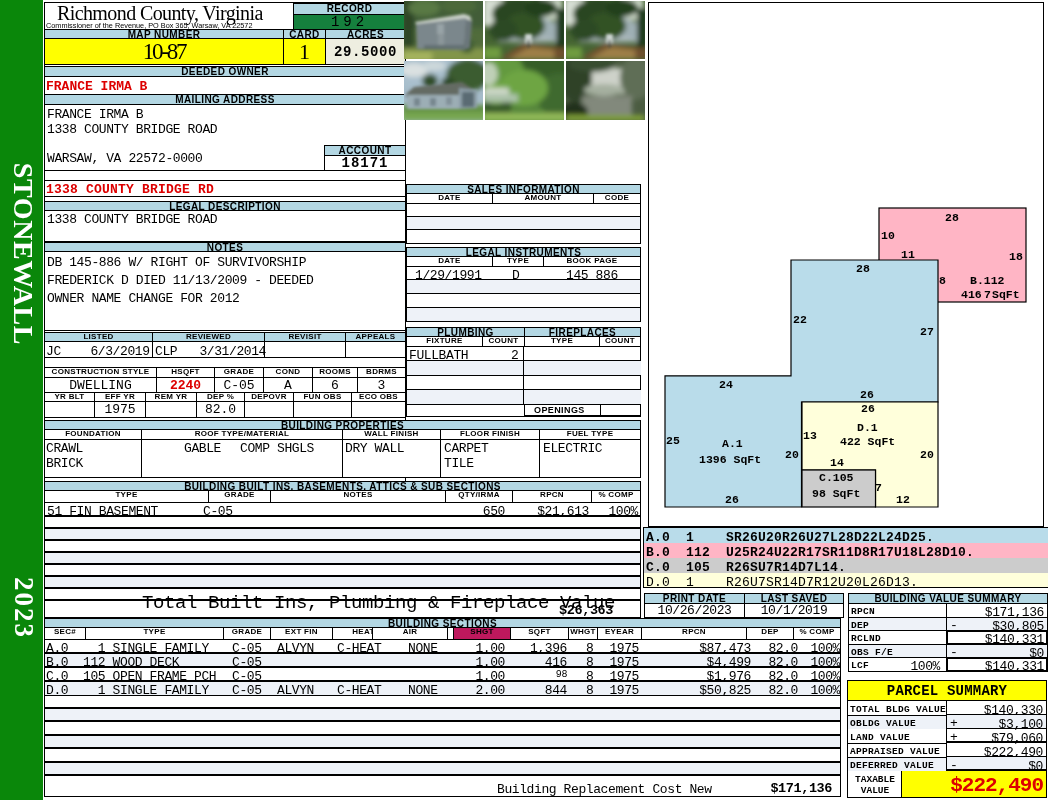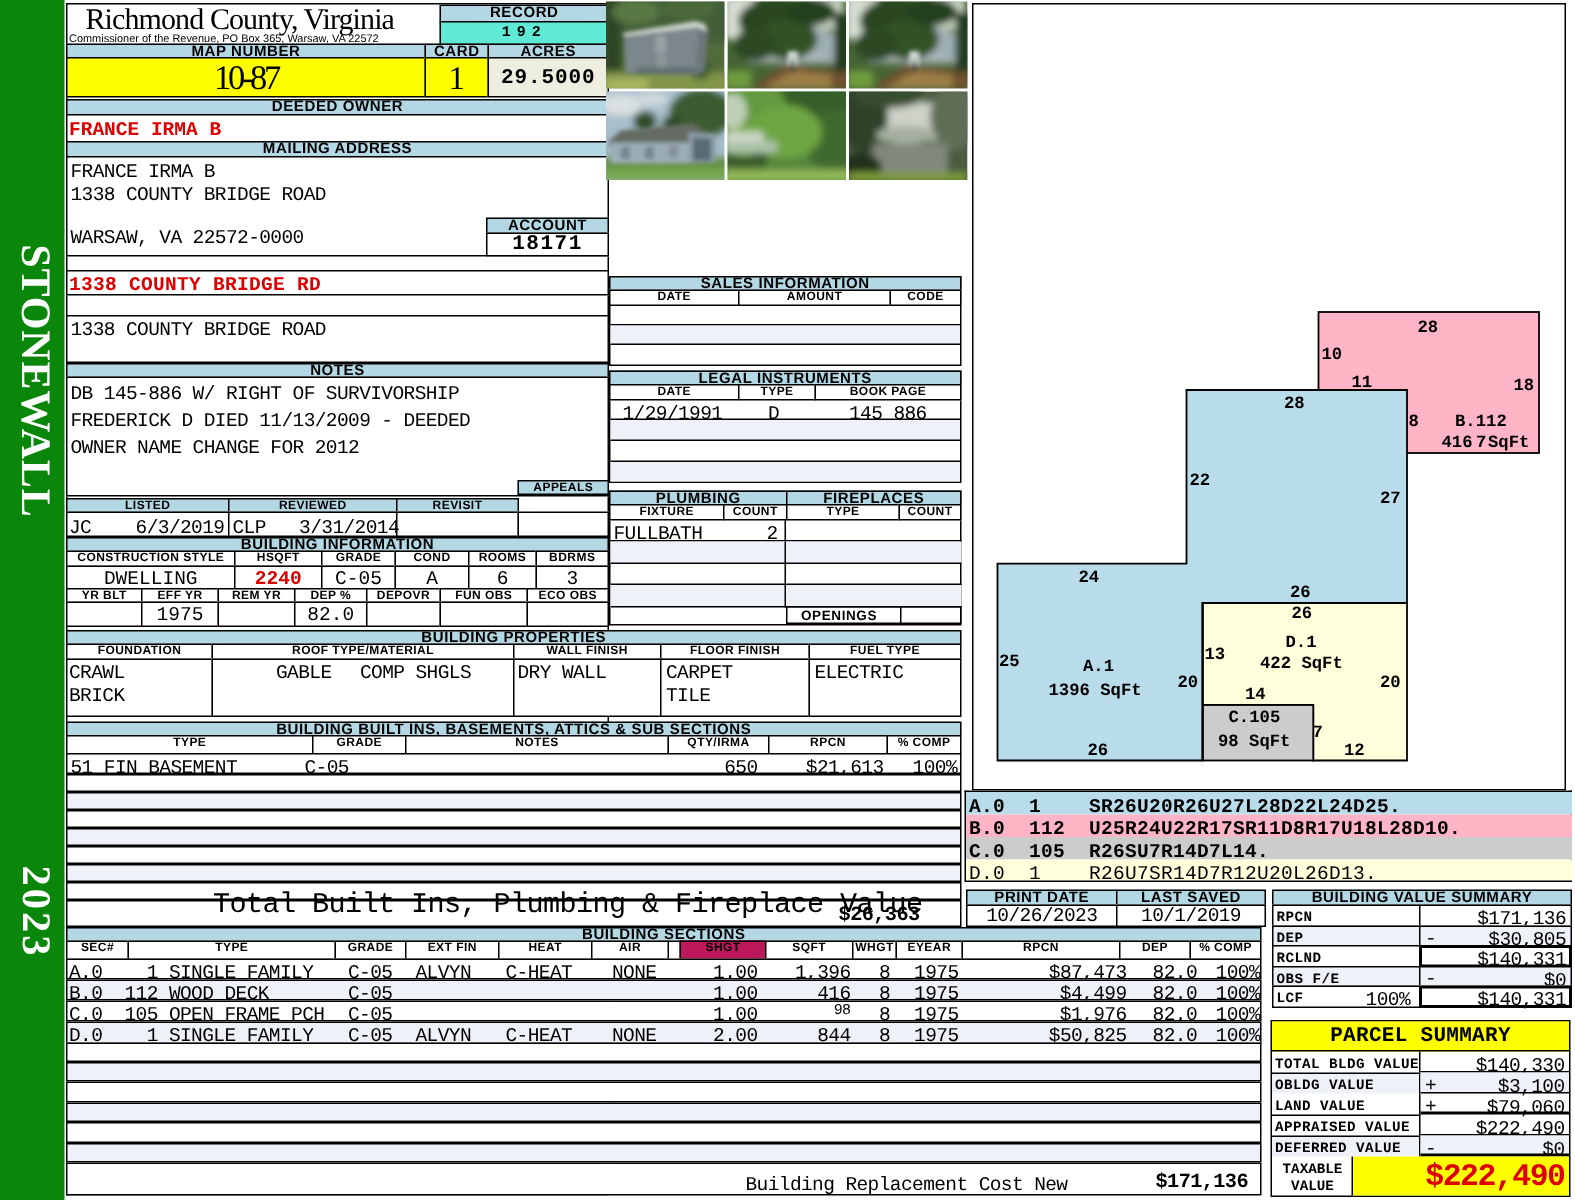--- a/index.html
+++ b/index.html
@@ -34,7 +34,7 @@
 <div class="ts" style="left:46px;top:21px;font-size:7.3px;line-height:9px;letter-spacing:0px">Commissioner of the Revenue, PO Box 365, Warsaw, VA 22572</div>
 
 <div class="hdr h10" style="left:293px;top:3px;width:113px;height:12px">RECORD</div>
-<div class="box ctr" style="left:293px;top:14px;width:113px;height:16px;background:#5eead4;font-weight:bold;font-size:10px;line-height:15px;letter-spacing:4px">192</div>
+<div class="box ctr" style="left:293px;top:14px;width:113px;height:16px;background:#15803d;font-weight:normal;font-size:14px;line-height:15px;letter-spacing:4px">192</div>
 
 <div class="hdr h10" style="left:44px;top:29px;width:240px;height:10px">MAP NUMBER</div>
 

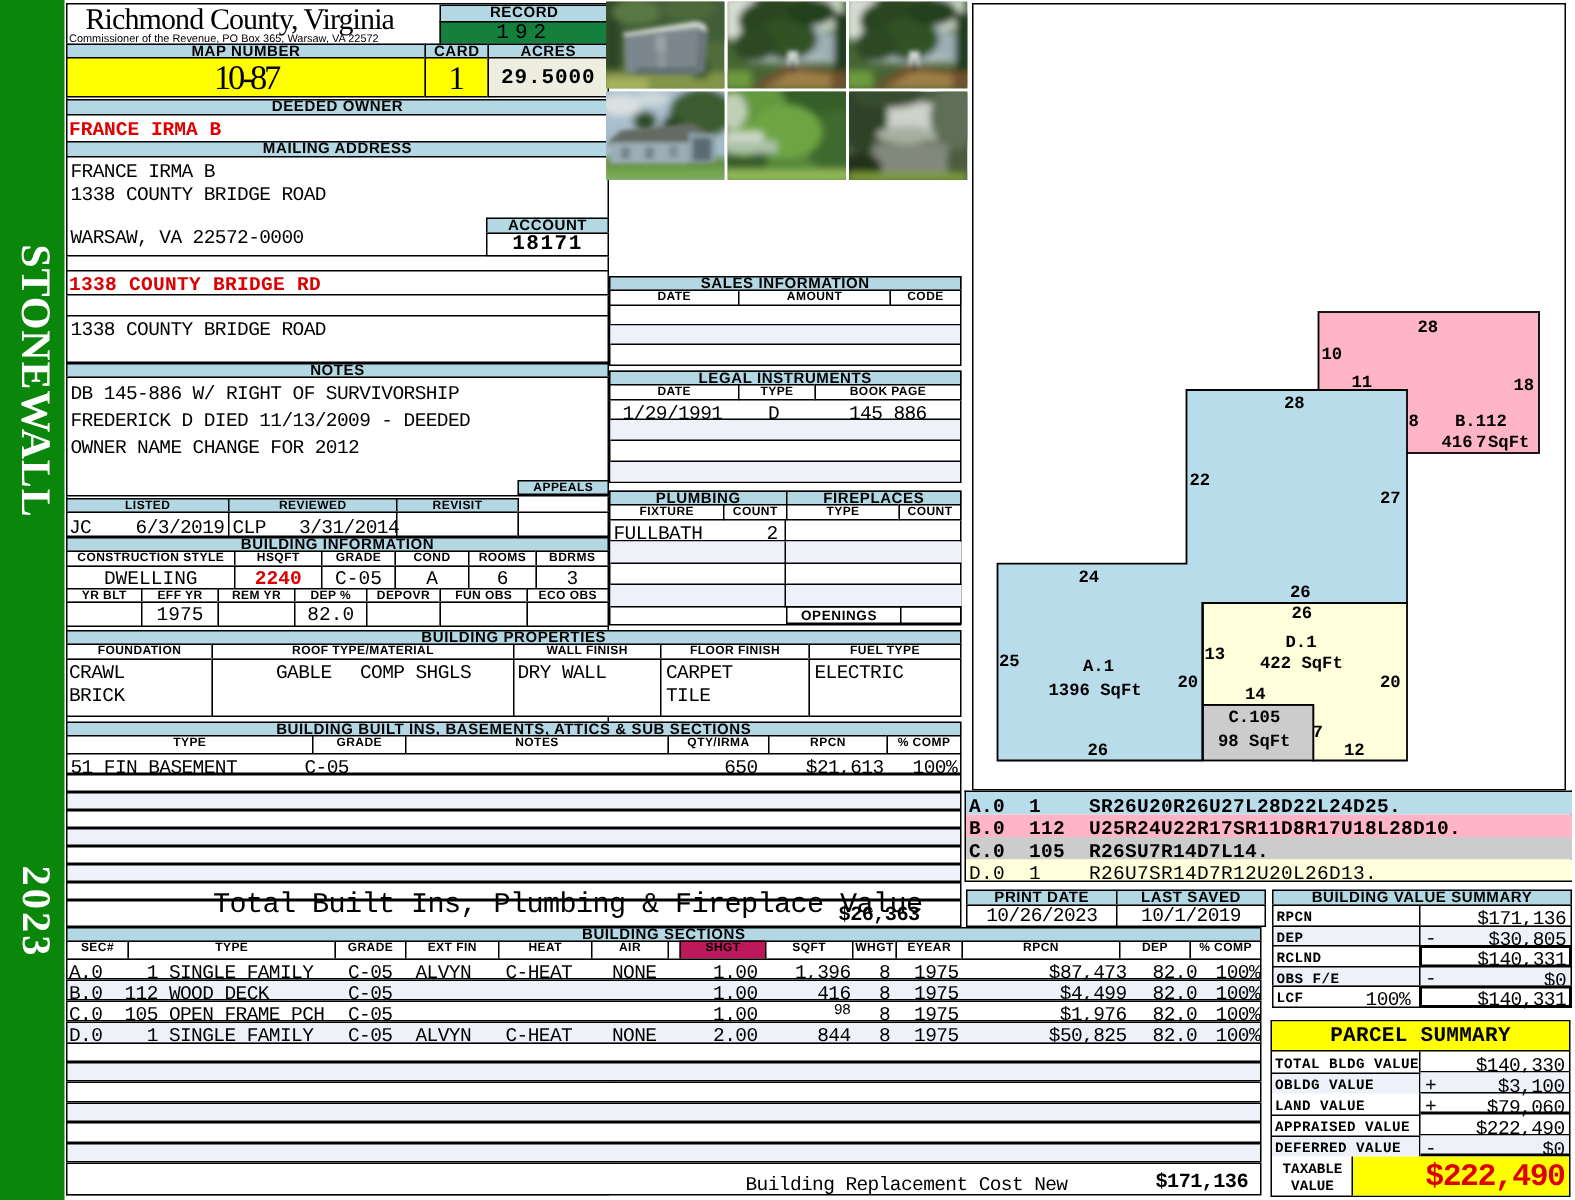--- a/index.html
+++ b/index.html
@@ -67,6 +67,7 @@
 <div class="box" style="left:44px;top:180px;width:362px;height:17px"></div>
 <div class="t red" style="left:46px;top:182px;font-size:13px;letter-spacing:.2px">1338 COUNTY BRIDGE RD</div>
 
+<div class="hdr h10" style="left:44px;top:201px;width:362px;height:10px">LEGAL DESCRIPTION</div>
 
 <div class="box" style="left:44px;top:210px;width:362px;height:32px"></div>
 <div class="t" style="left:47px;top:212px;font-size:13px;letter-spacing:-.4px">1338 COUNTY BRIDGE ROAD</div>

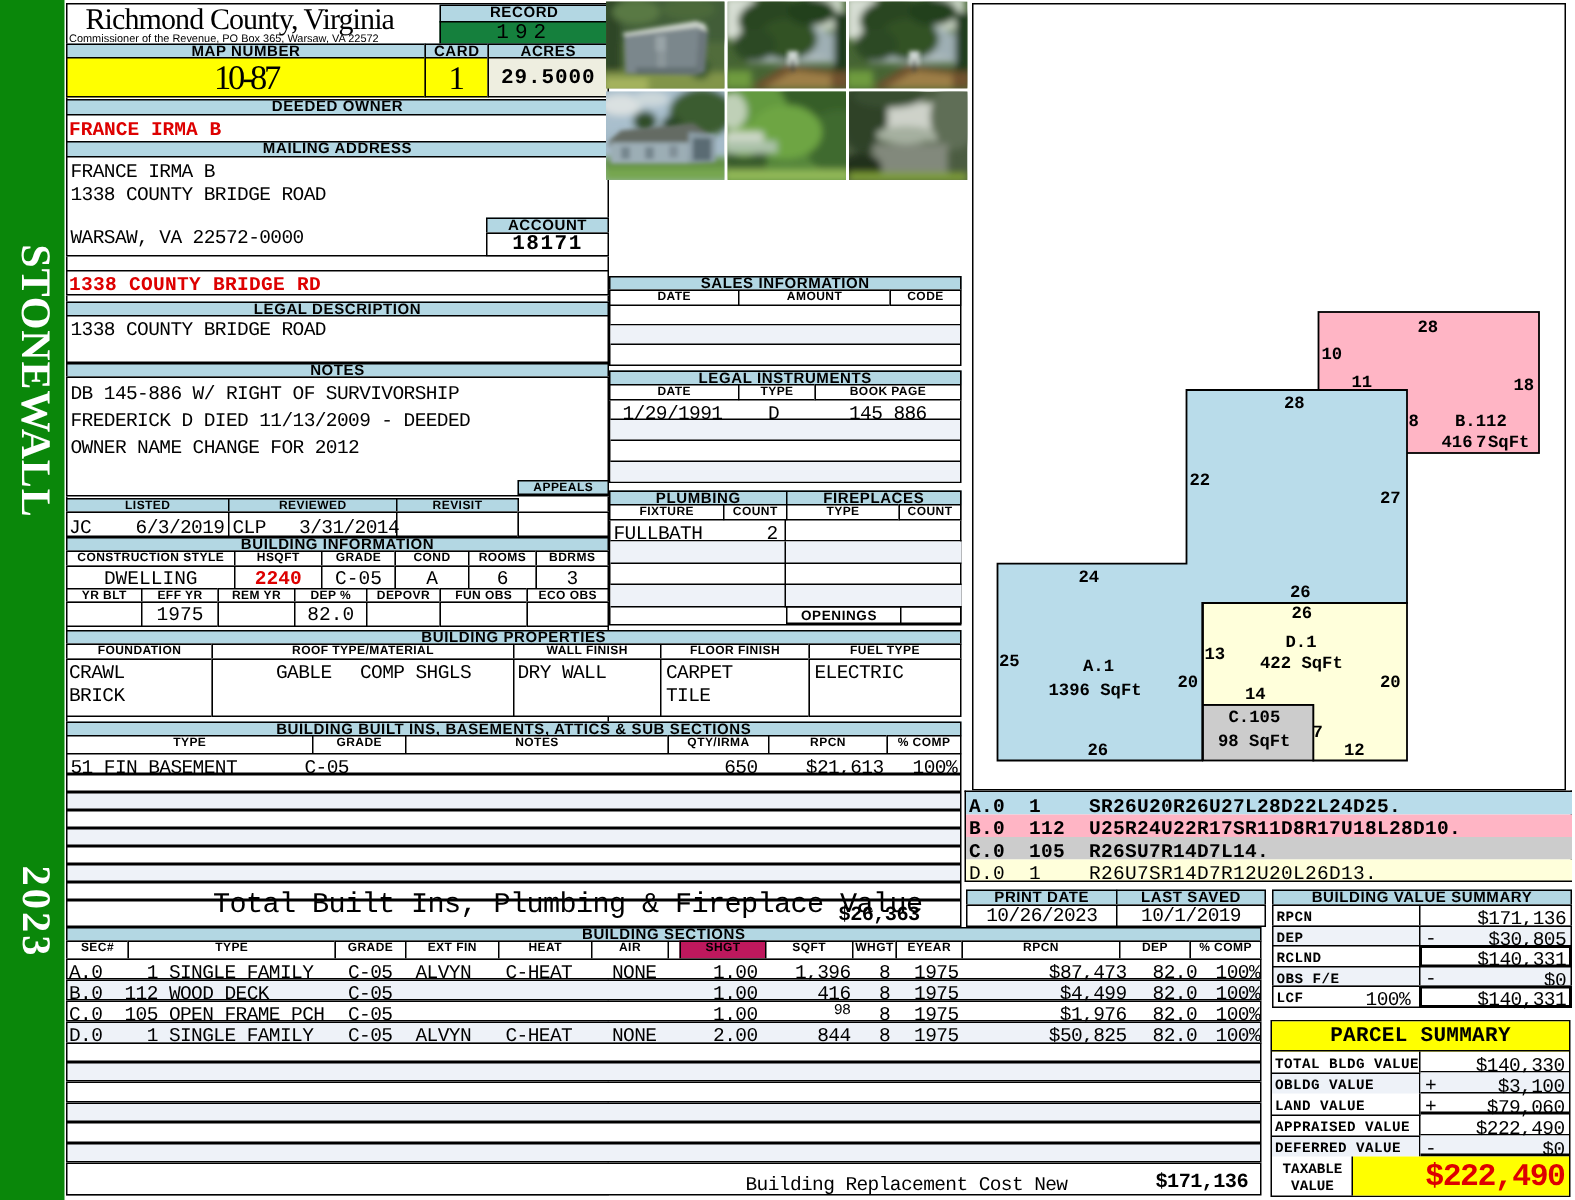--- a/index.html
+++ b/index.html
@@ -85,7 +85,7 @@
 
 <div class="hdr h8" style="left:264px;top:332px;width:82px;height:10px">REVISIT</div>
 
-<div class="hdr h8" style="left:345px;top:320px;width:61px;height:10px">APPEALS</div>
+<div class="hdr h8" style="left:345px;top:332px;width:61px;height:10px">APPEALS</div>
 
 <div class="box" style="left:44px;top:341px;width:109px;height:17px"></div>
 

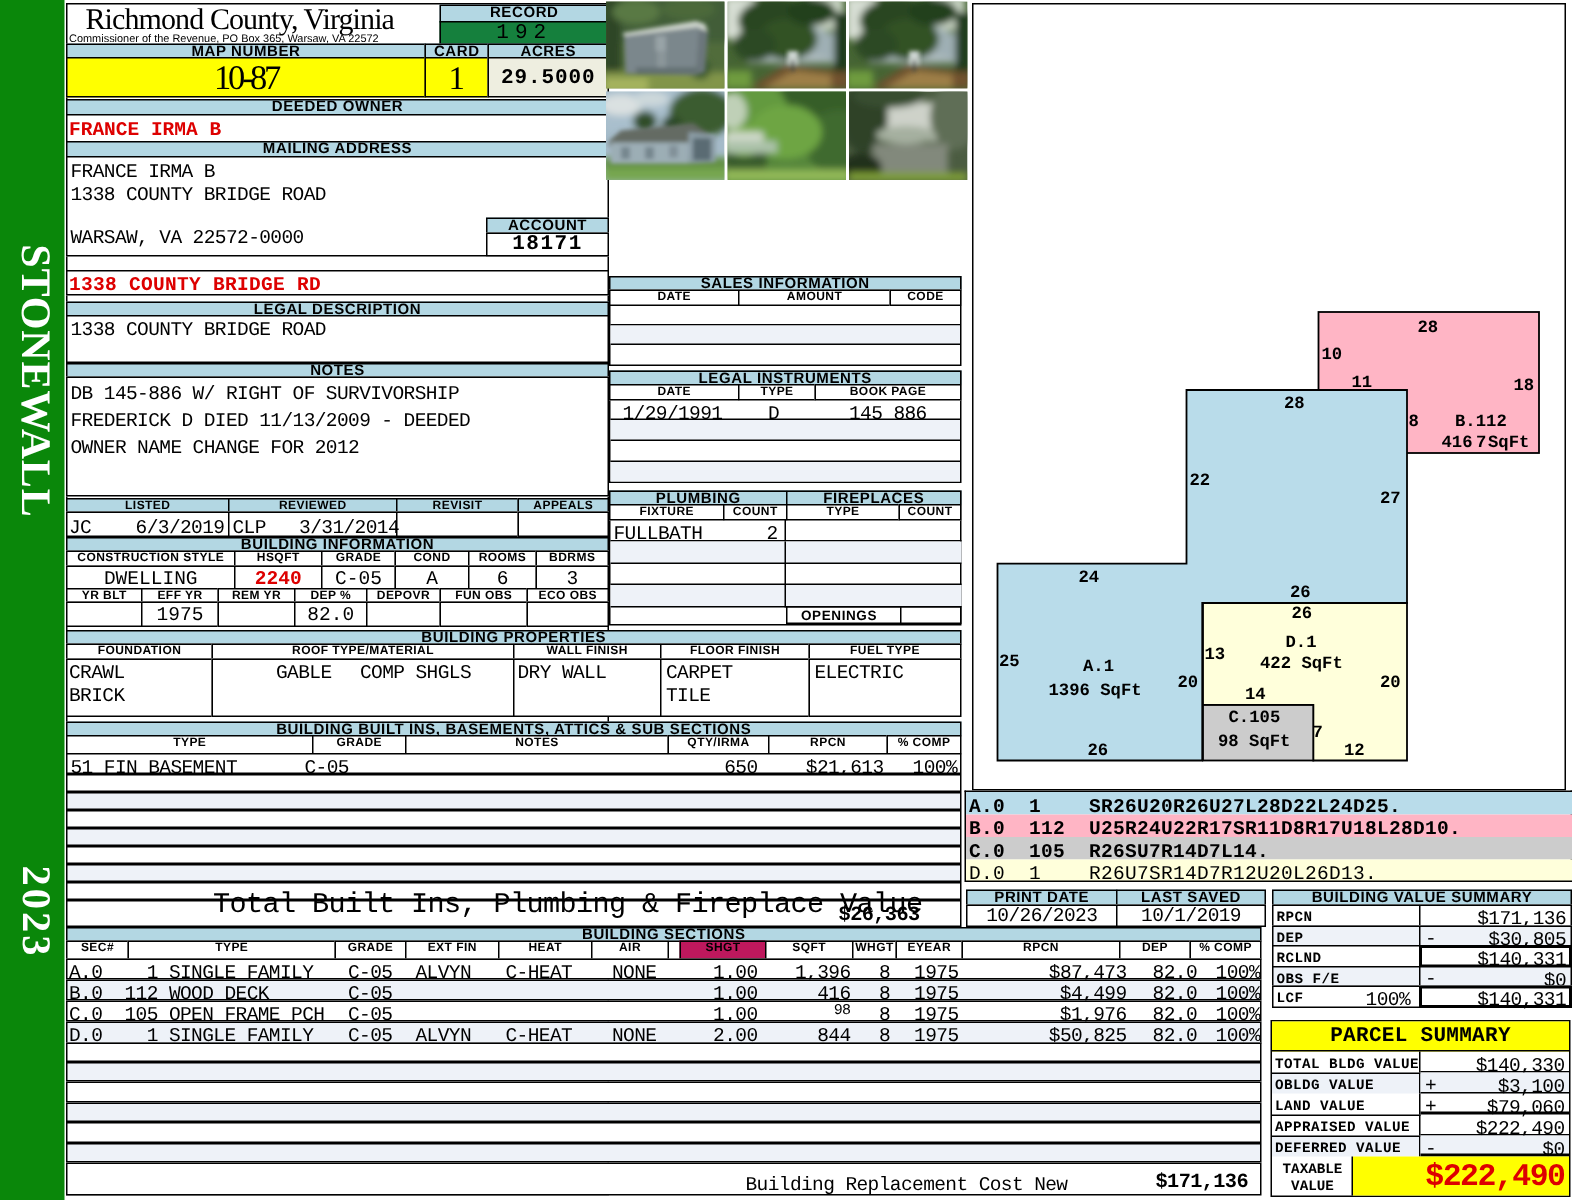--- a/index.html
+++ b/index.html
@@ -97,7 +97,6 @@
 <div class="t" style="left:46px;top:344px;font-size:13px;letter-spacing:-.4px">JC    6/3/2019</div>
 <div class="t" style="left:155px;top:344px;font-size:13px;letter-spacing:-.4px">CLP   3/31/2014</div>
 
-<div class="hdr h10" style="left:44px;top:358px;width:362px;height:10px">BUILDING INFORMATION</div>
 
 <div class="hdr h8" style="left:44px;top:367px;width:113px;height:11px;background:#fff">CONSTRUCTION STYLE</div>
 

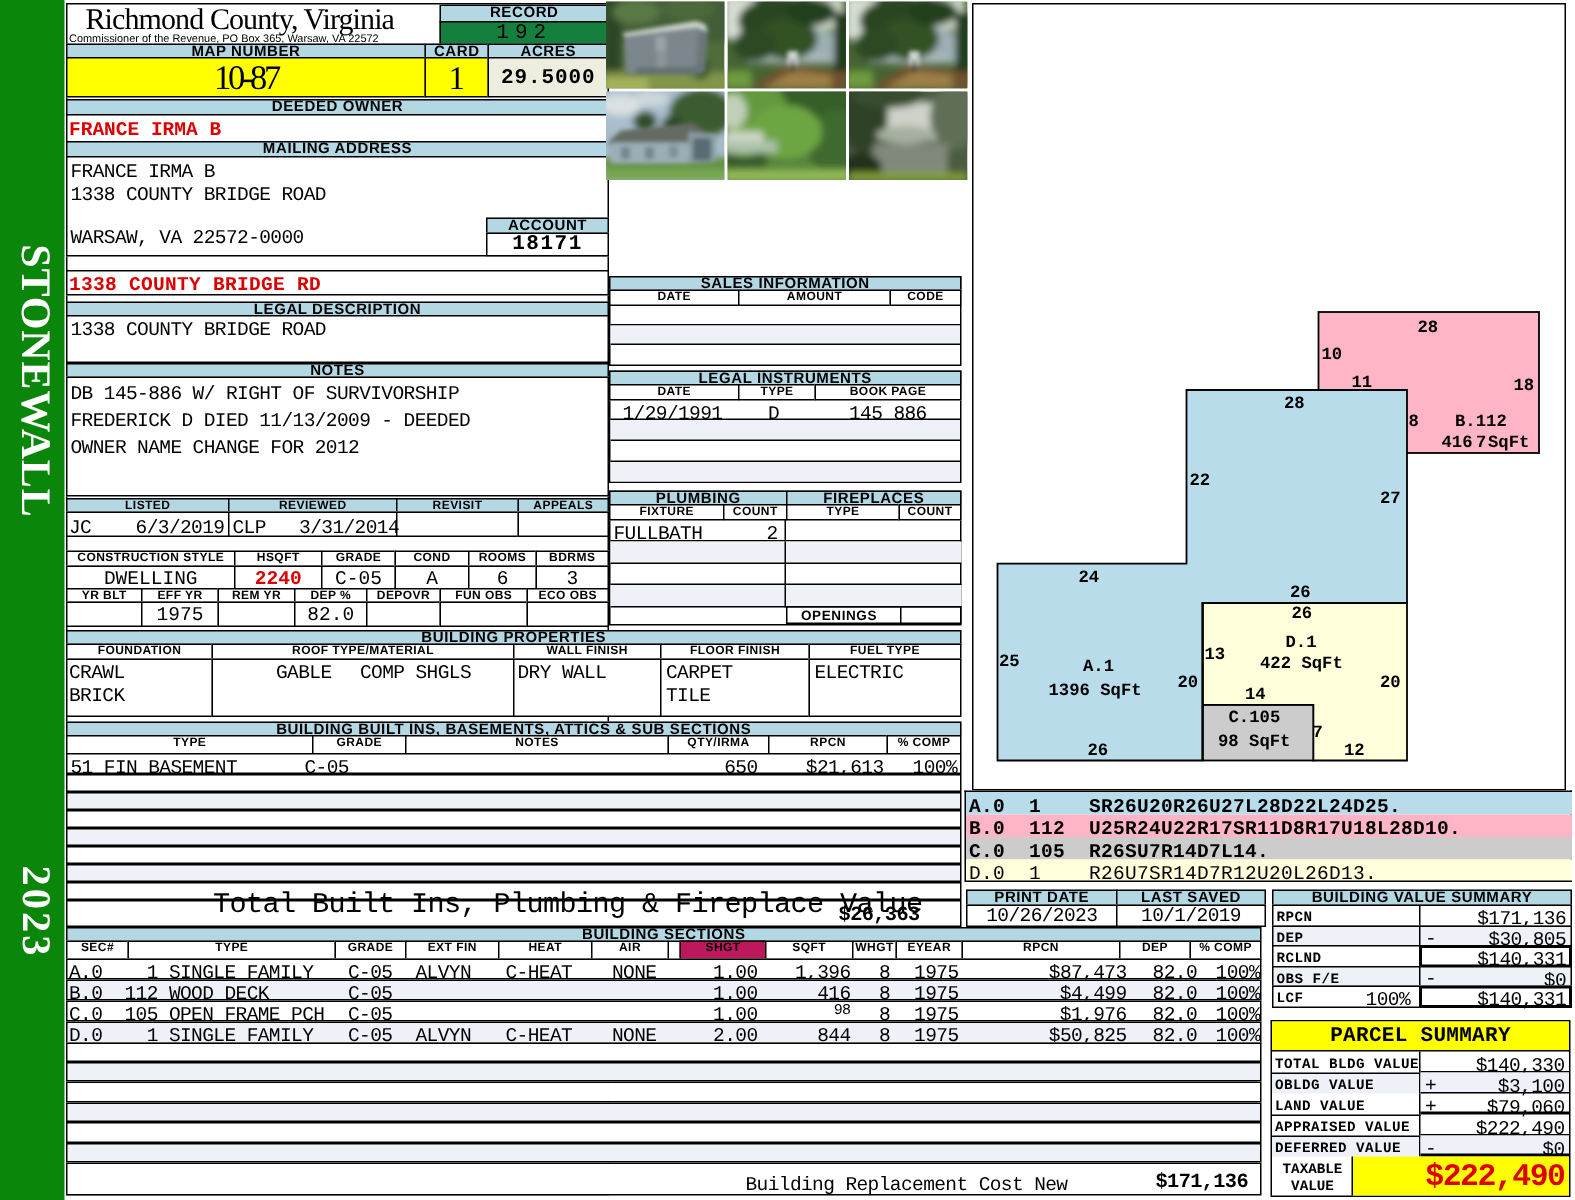--- a/index.html
+++ b/index.html
@@ -225,7 +225,7 @@
 
 <div class="hdr h8" style="left:332px;top:627px;width:63px;height:13px;background:#fff">HEAT</div>
 
-<div class="hdr h8" style="left:394px;top:627px;width:52px;height:13px;background:#fff">AIR</div>
+<div class="hdr h8" style="left:372px;top:627px;width:76px;height:13px;background:#fff">AIR</div>
 
 <div class="hdr h8" style="left:453px;top:627px;width:58px;height:13px;background:#be185d">SHGT</div>
 

